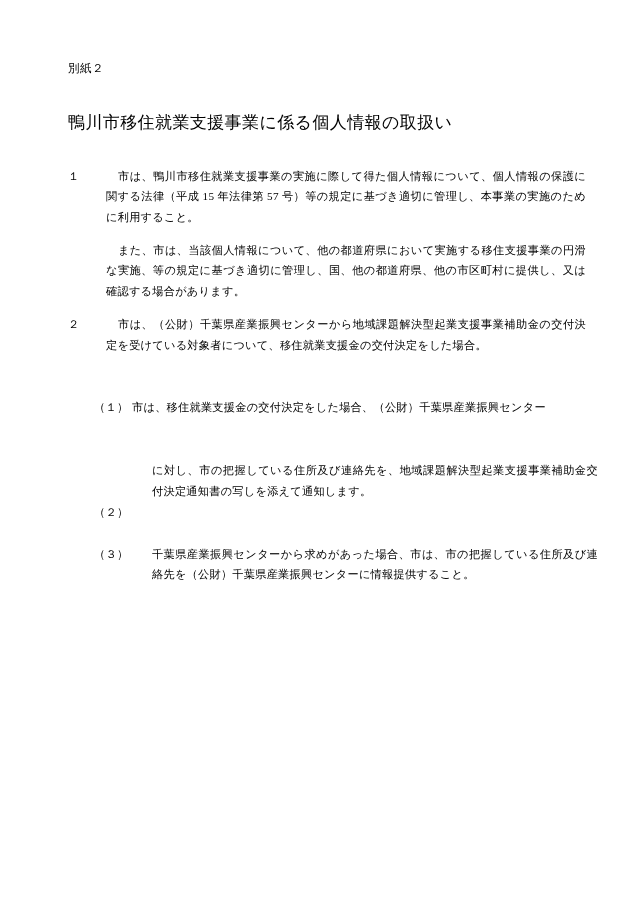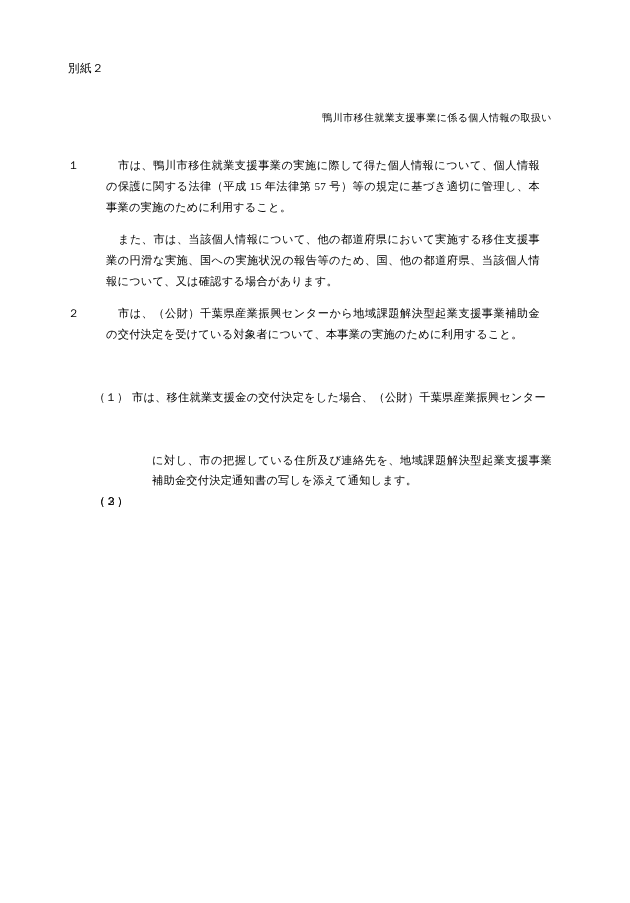--- a/index.html
+++ b/index.html
@@ -21,7 +21,7 @@
     width: 630px;
     height: 903px;
     box-sizing: border-box;
-    padding: 60px 78px 40px 68px;
+    padding: 60px 32px 40px 68px;
   }
   .doc-label {
     font-size: 11.5px;

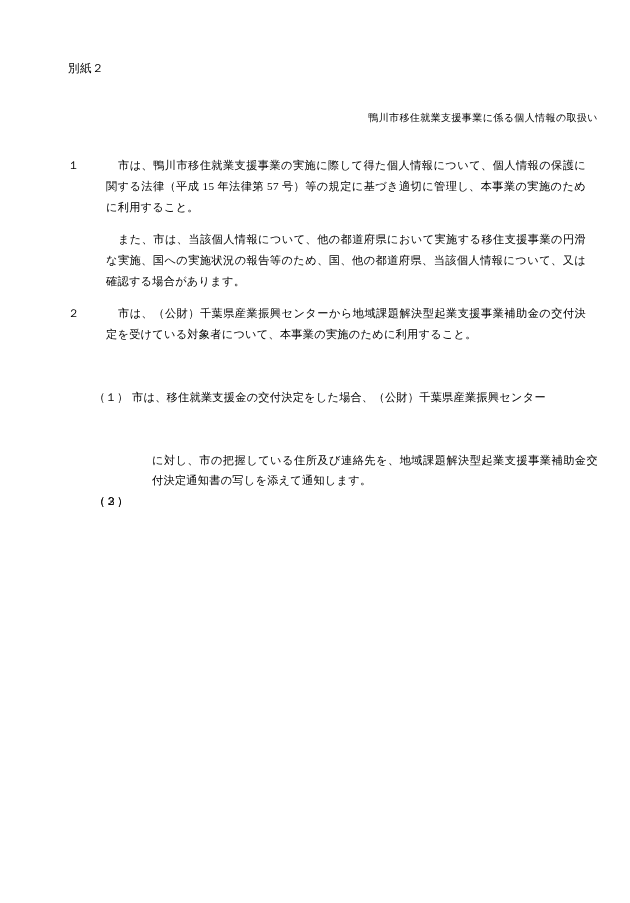--- a/index.html
+++ b/index.html
@@ -30,8 +30,8 @@
     line-height: 1.4;
   }
   .doc-title {
-    font-size: 10px;
-    text-align: right;
+    font-size: 17px;
+    text-align: left;
     margin: 0 0 30px 0;
     letter-spacing: 0.4px;
     line-height: 1.5;

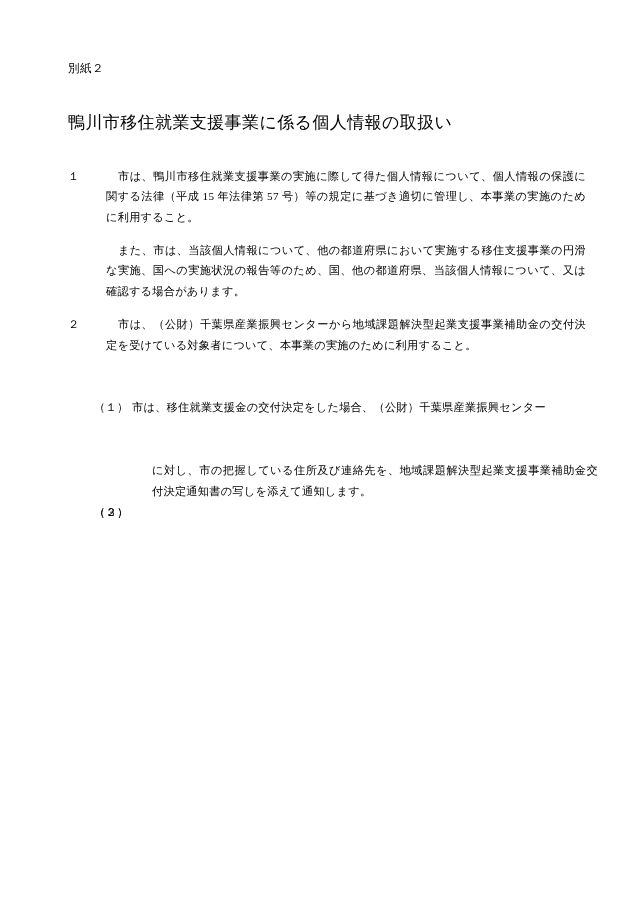--- a/index.html
+++ b/index.html
@@ -99,7 +99,7 @@
     <div class="num-item">
       <span class="marker">１</span>
       <p class="para indent1">市は、鴨川市移住就業支援事業の実施に際して得た個人情報について、個人情報の保護に関する法律（平成 15 年法律第 57 号）等の規定に基づき適切に管理し、本事業の実施のために利用すること。</p>
-      <p class="para indent1">また、市は、当該個人情報について、他の都道府県において実施する移住支援事業の円滑な実施、国への実施状況の報告等のため、国、他の都道府県、当該個人情報について、又は確認する場合があります。</p>
+      <p class="para indent1">また、市は、当該個人情報について、他の都道府県において実施する移住支援事業の円滑な実施、等の規定に基づき適切に管理し、国、他の都道府県、他の市区町村に提供し、又は確認する場合があります。</p>
     </div>
 
     <div class="num-item">

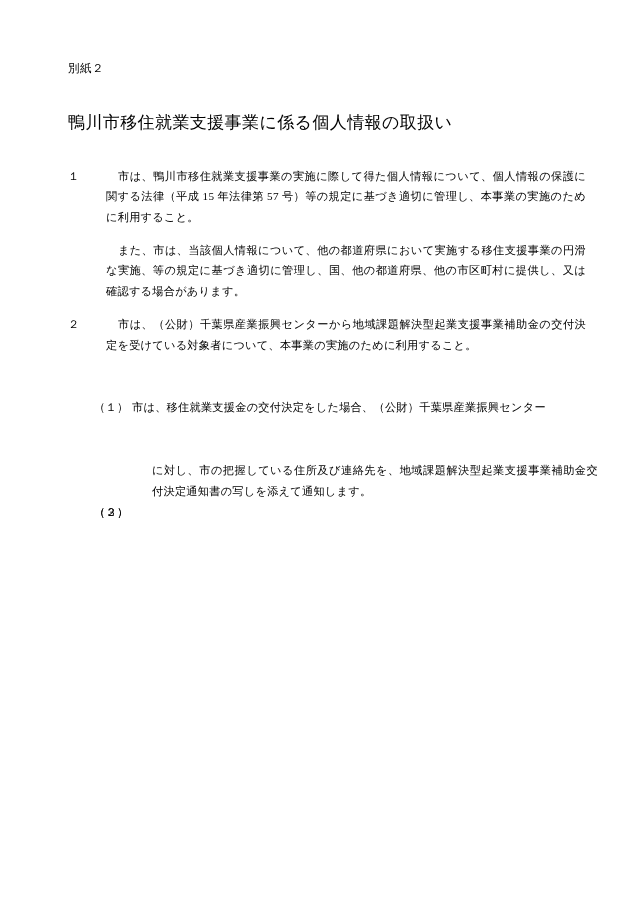--- a/index.html
+++ b/index.html
@@ -104,7 +104,7 @@
 
     <div class="num-item">
       <span class="marker">２</span>
-      <p class="para indent1">市は、（公財）千葉県産業振興センターから地域課題解決型起業支援事業補助金の交付決定を受けている対象者について、本事業の実施のために利用すること。</p>
+      <p class="para indent1">市は、（公財）千葉県産業振興センターから地域課題解決型起業支援事業補助金の交付決定を受けている対象者について、移住就業支援金の交付決定をした場合。</p>
 
       <div class="sub-item">
         <span class="marker">（１）</span>

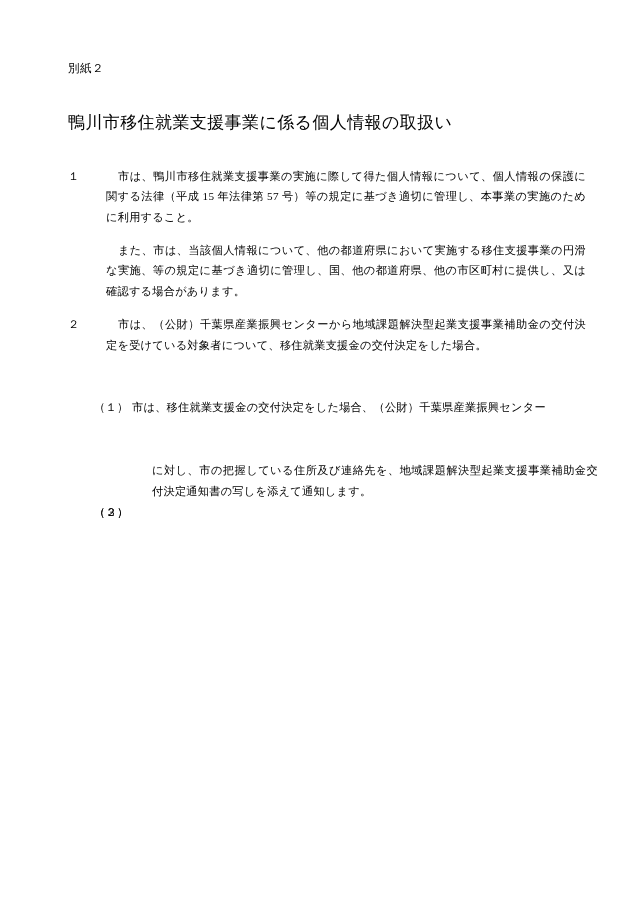--- a/index.html
+++ b/index.html
@@ -118,6 +118,7 @@
 
       <div class="sub-item">
         <span class="marker">（３）</span>
+        <div class="sub-body sub-rest">千葉県産業振興センターから求めがあった場合、市は、市の把握している住所及び連絡先を（公財）千葉県産業振興センターに情報提供すること。</div>
       </div>
     </div>
 

